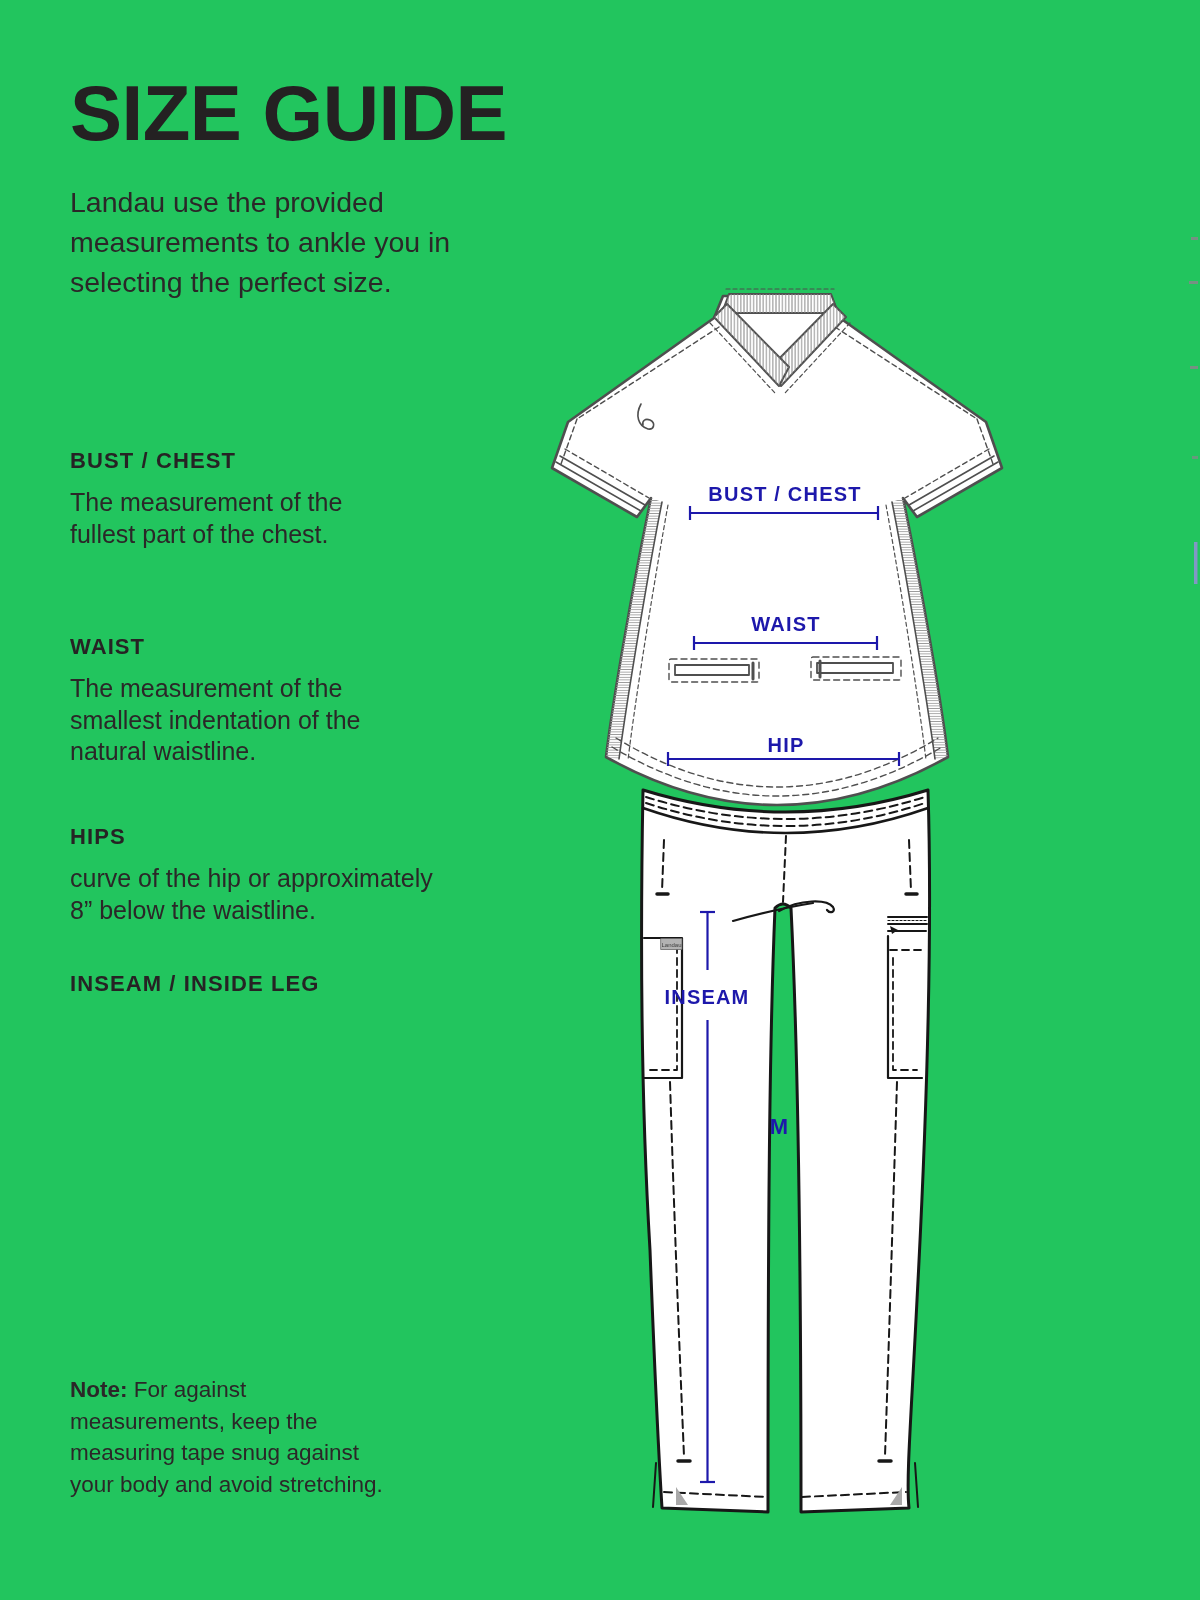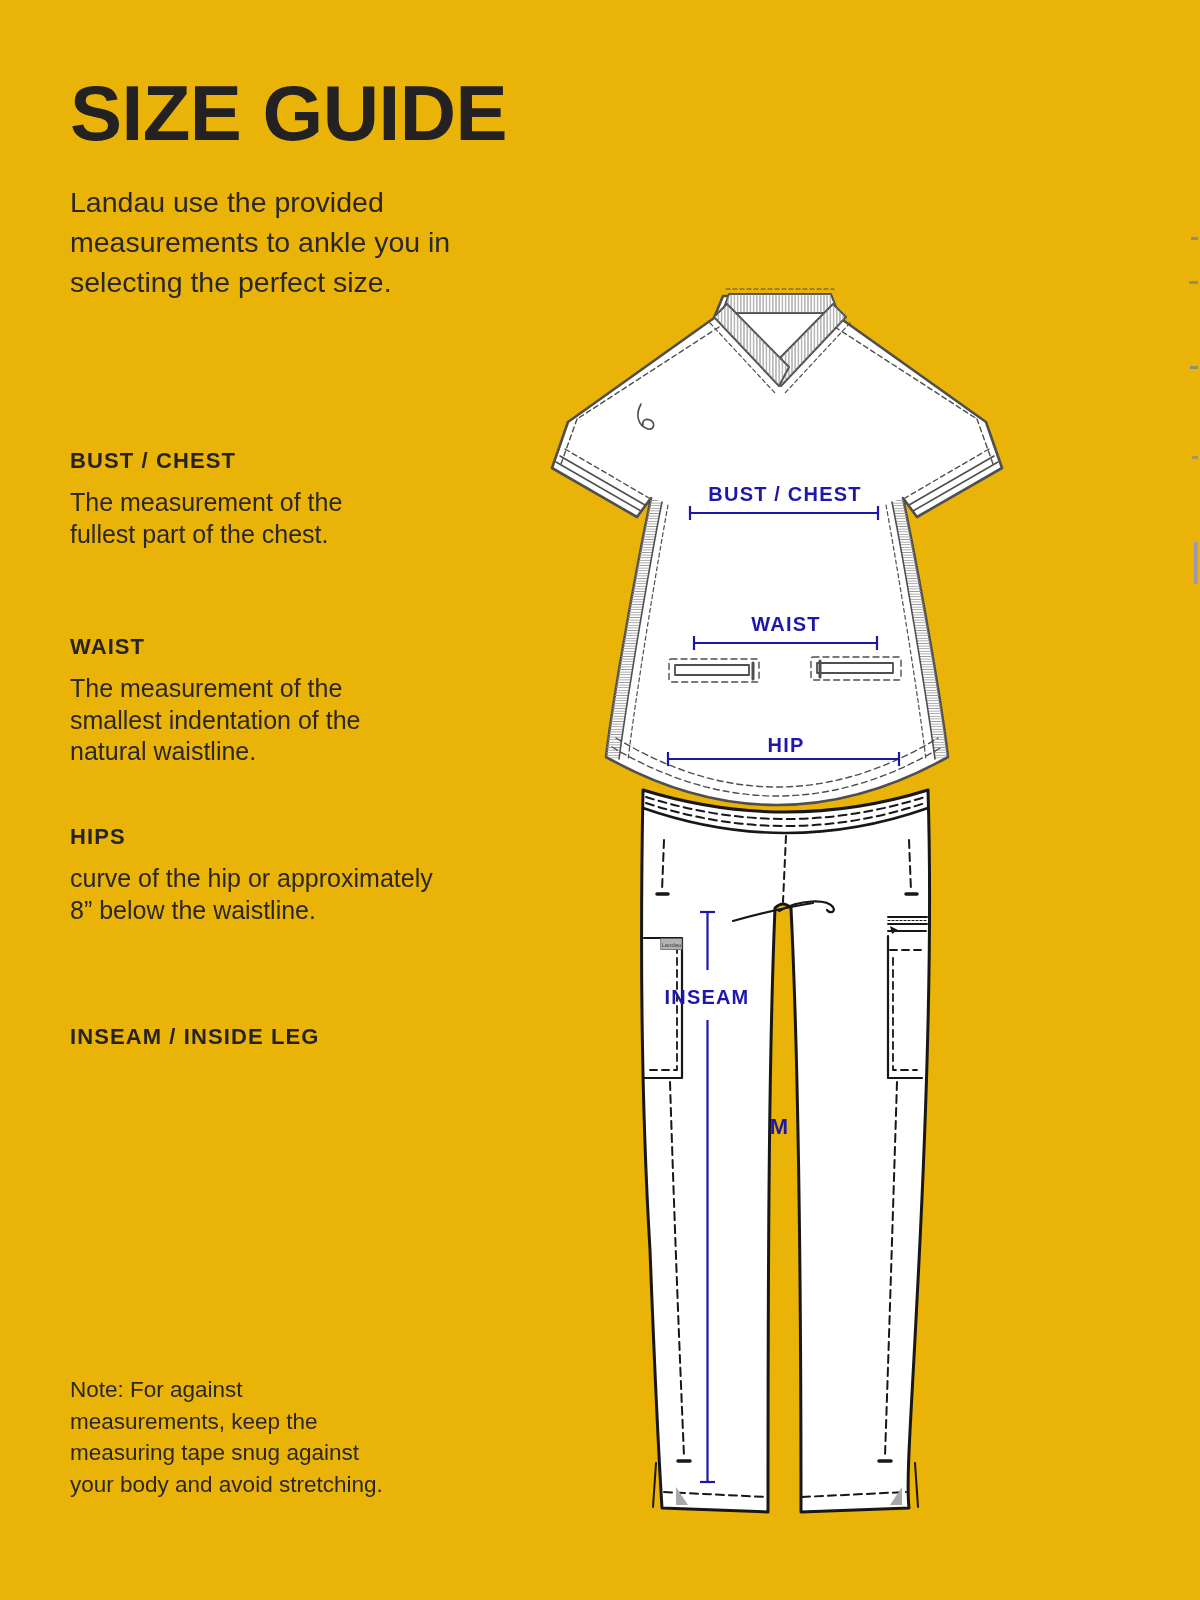--- a/index.html
+++ b/index.html
@@ -3,7 +3,7 @@
 <meta charset="utf-8">
 <style>
   html,body{margin:0;padding:0;background:#ffffff;}
-  .page{position:relative;width:1200px;height:1600px;background:#eab308;overflow:hidden;
+  .page{position:relative;width:1200px;height:1600px;background:#22c55e;overflow:hidden;
         font-family:"Liberation Sans",sans-serif;color:#2b2728;}
   .abs{position:absolute;}
   .title{left:70px;top:74px;font-size:78px;font-weight:700;letter-spacing:-.5px;color:#242122;line-height:1;}

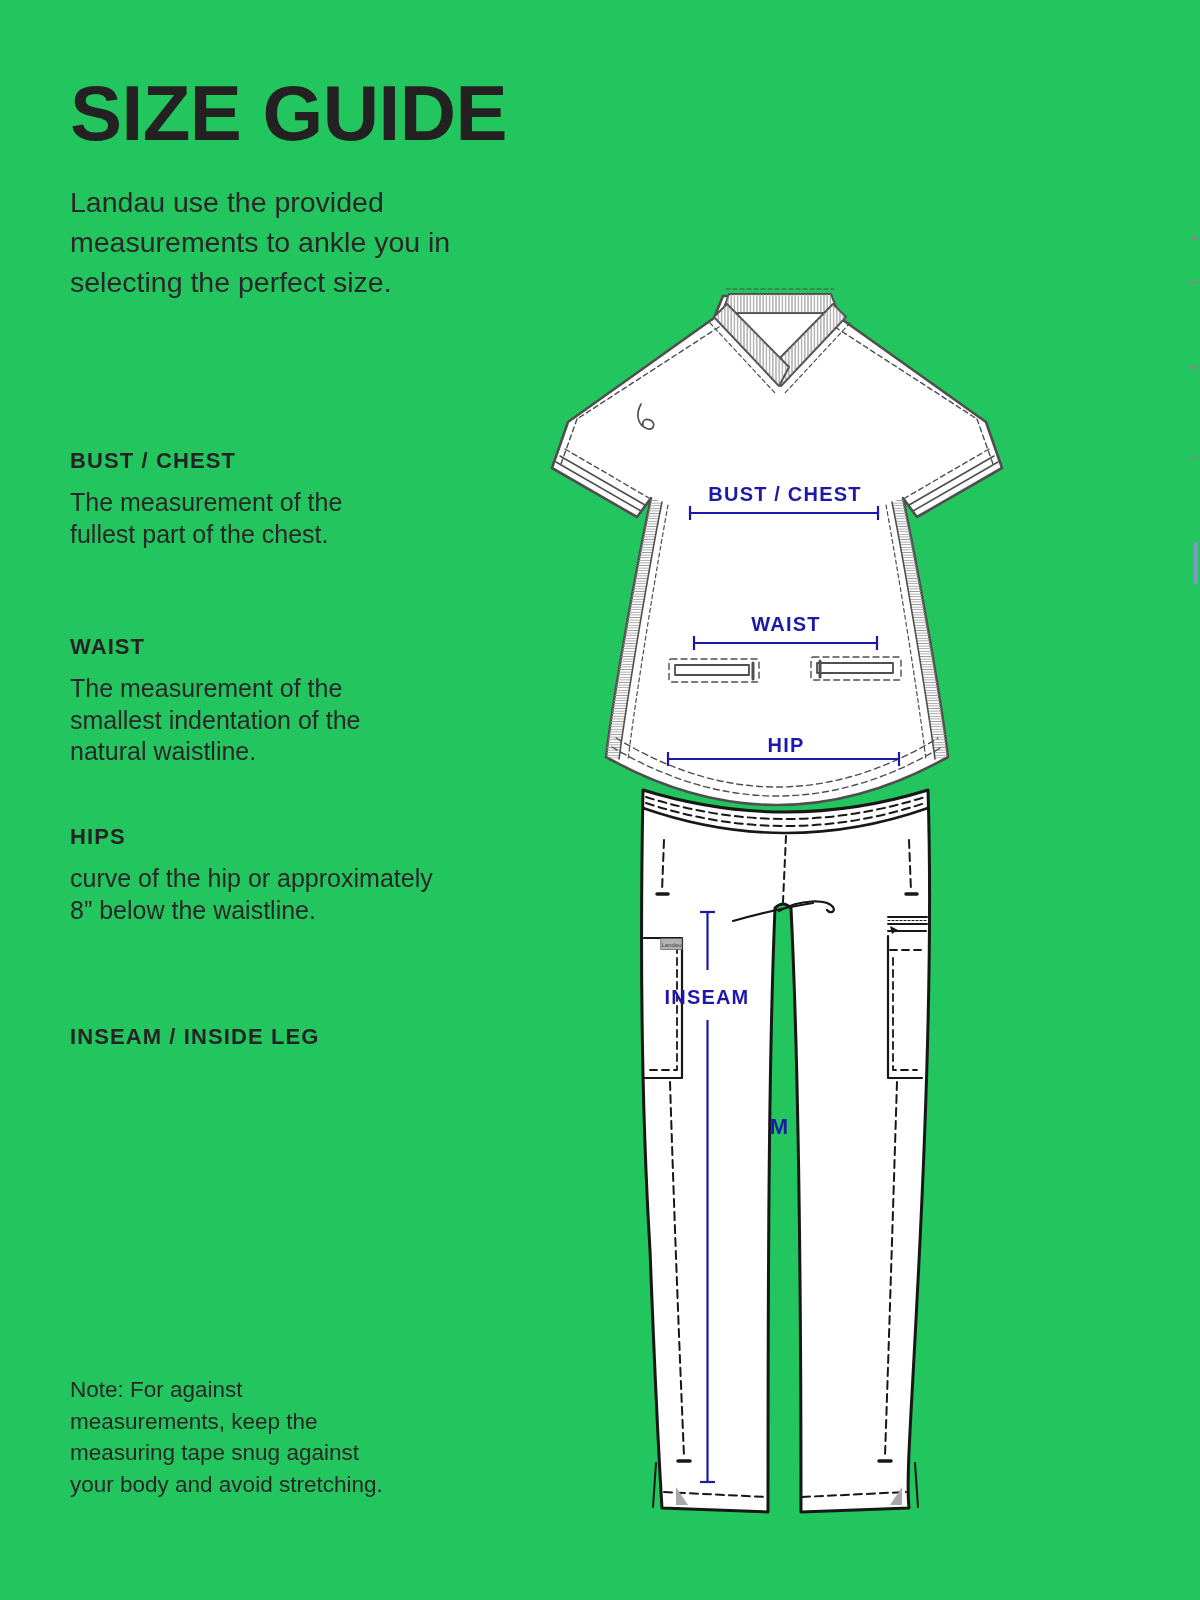--- a/index.html
+++ b/index.html
@@ -57,7 +57,7 @@
     </div>
   </div>
 
-  <div class="abs section" style="top:1024px;">
+  <div class="abs section" style="top:971px;">
     <div class="sec-heading">INSEAM / INSIDE LEG</div>
   </div>
 

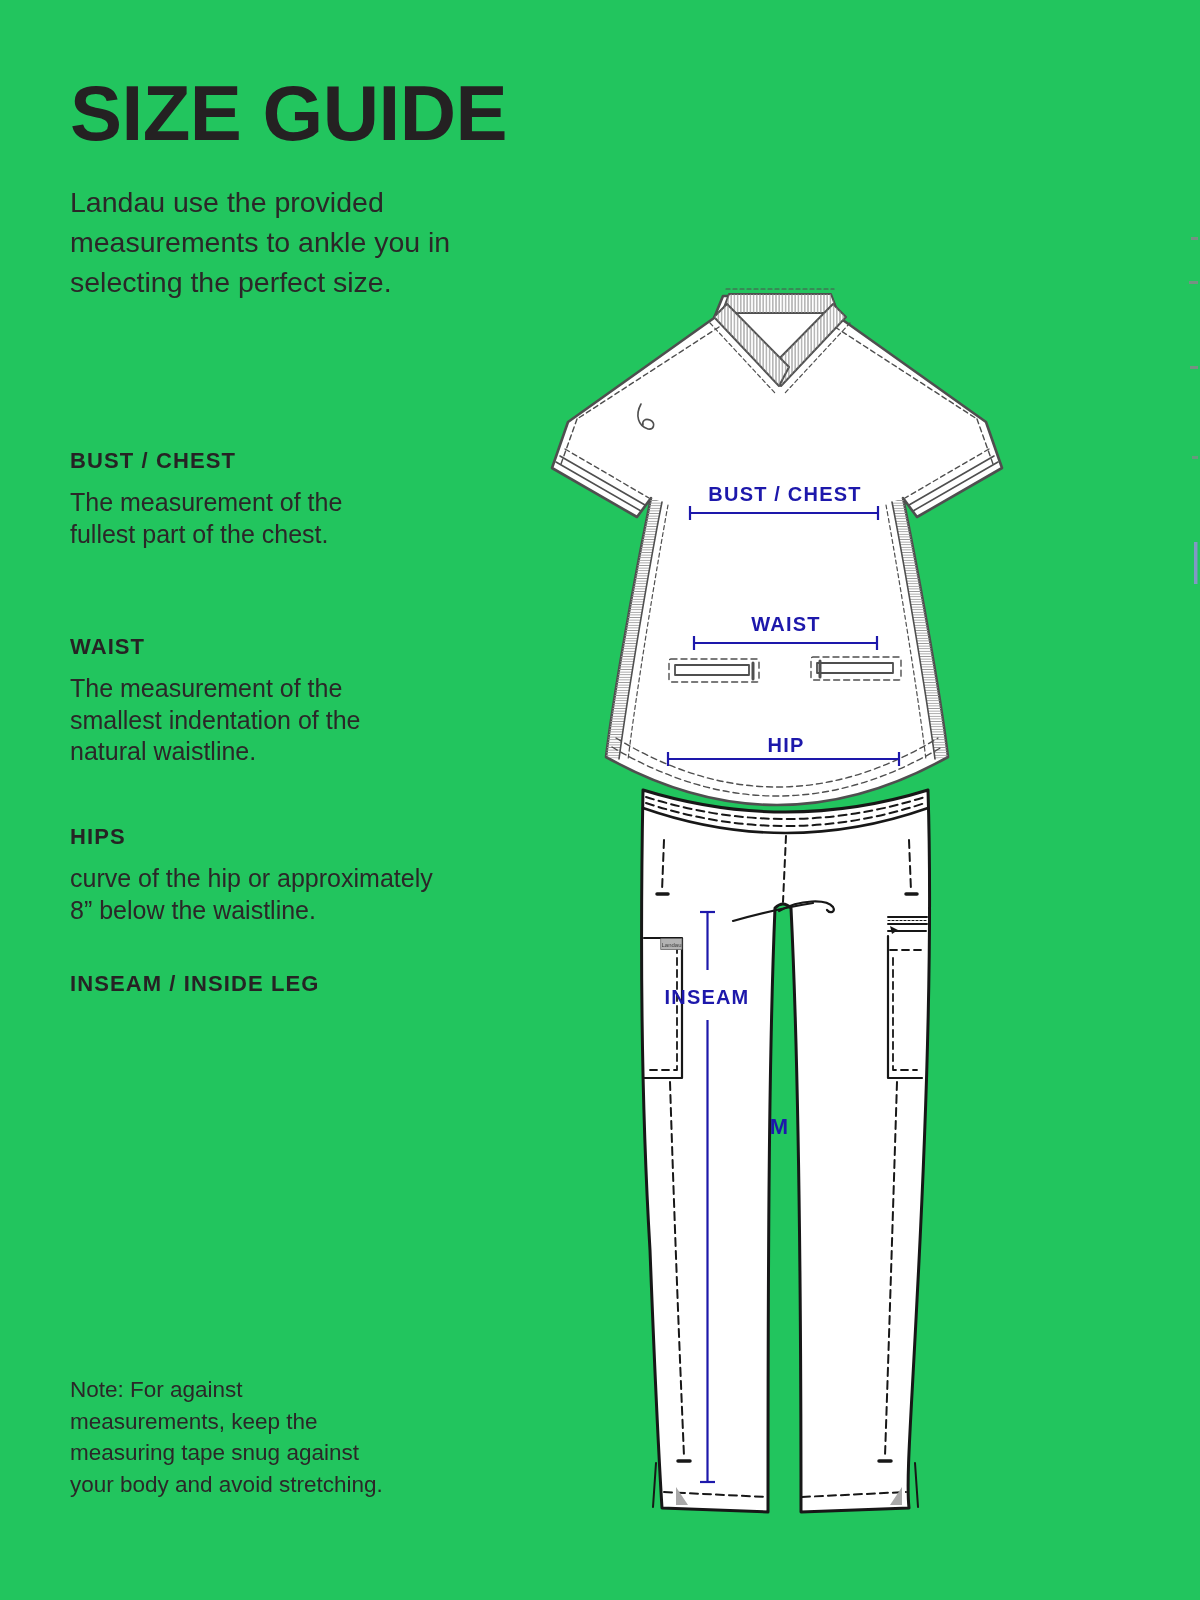--- a/index.html
+++ b/index.html
@@ -13,7 +13,7 @@
   .sec-body{font-size:25px;line-height:31.5px;color:#2b2728;}
   .line{display:block;}
   .note{left:70px;top:1374px;font-size:22.5px;line-height:31.5px;color:#2b2728;}
-  .note b{font-weight:400;margin-top:48px;}
+  .note b{font-weight:700;margin-top:48px;}
   svg text{font-family:"Liberation Sans",sans-serif;}
   .blue-label{font-size:20px;font-weight:700;letter-spacing:1.2px;}
   .size-label{font-size:22px;font-weight:700;}

